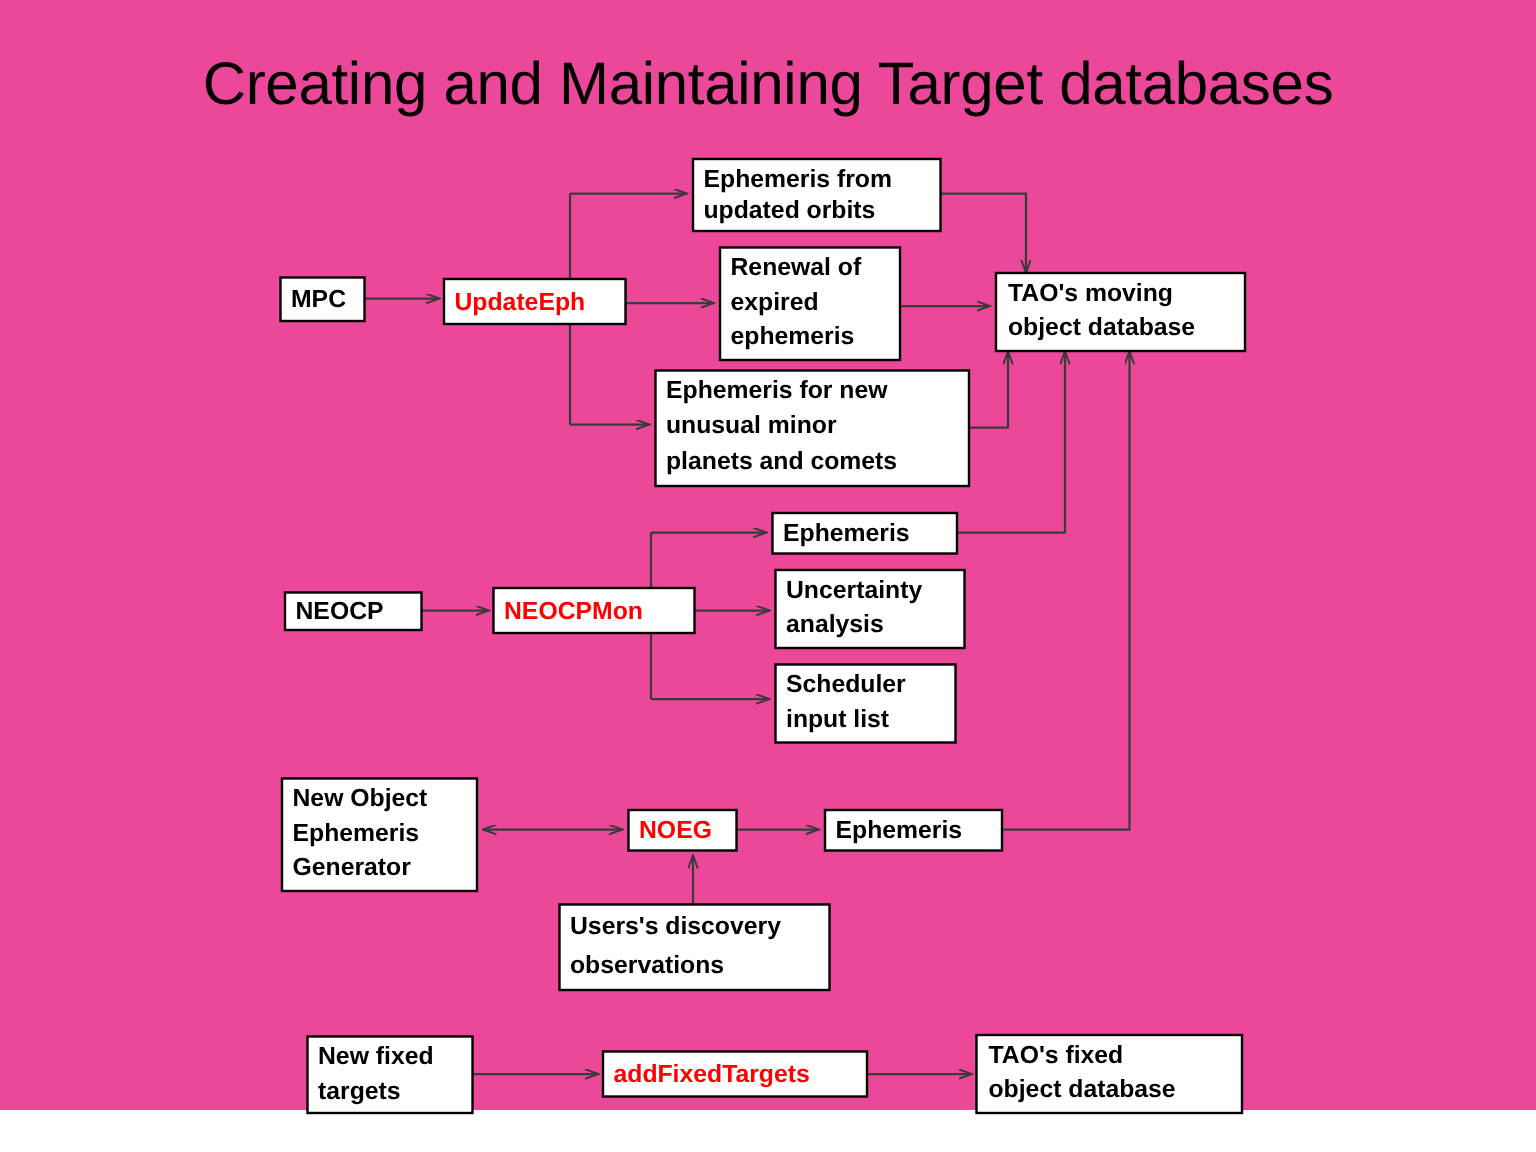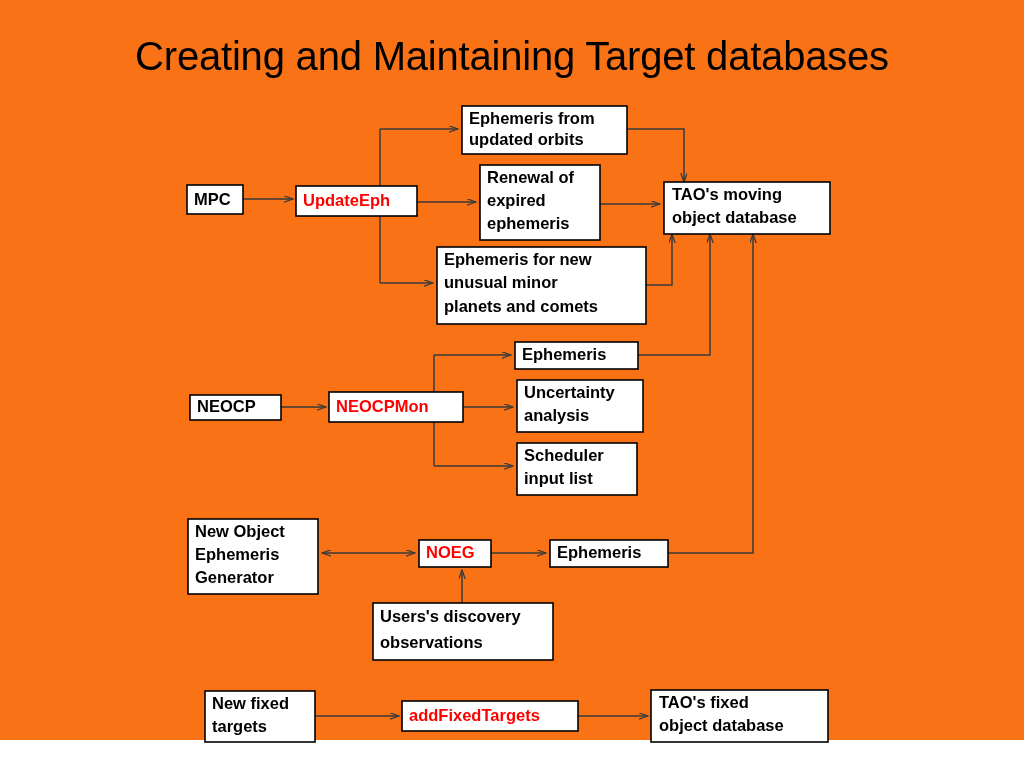--- a/index.html
+++ b/index.html
@@ -17,7 +17,7 @@
     position: relative;
     width: 1024px;
     height: 740px;
-    background: #f97316;
+    background: #ec4899;
   }
   #slide-title {
     position: absolute;

